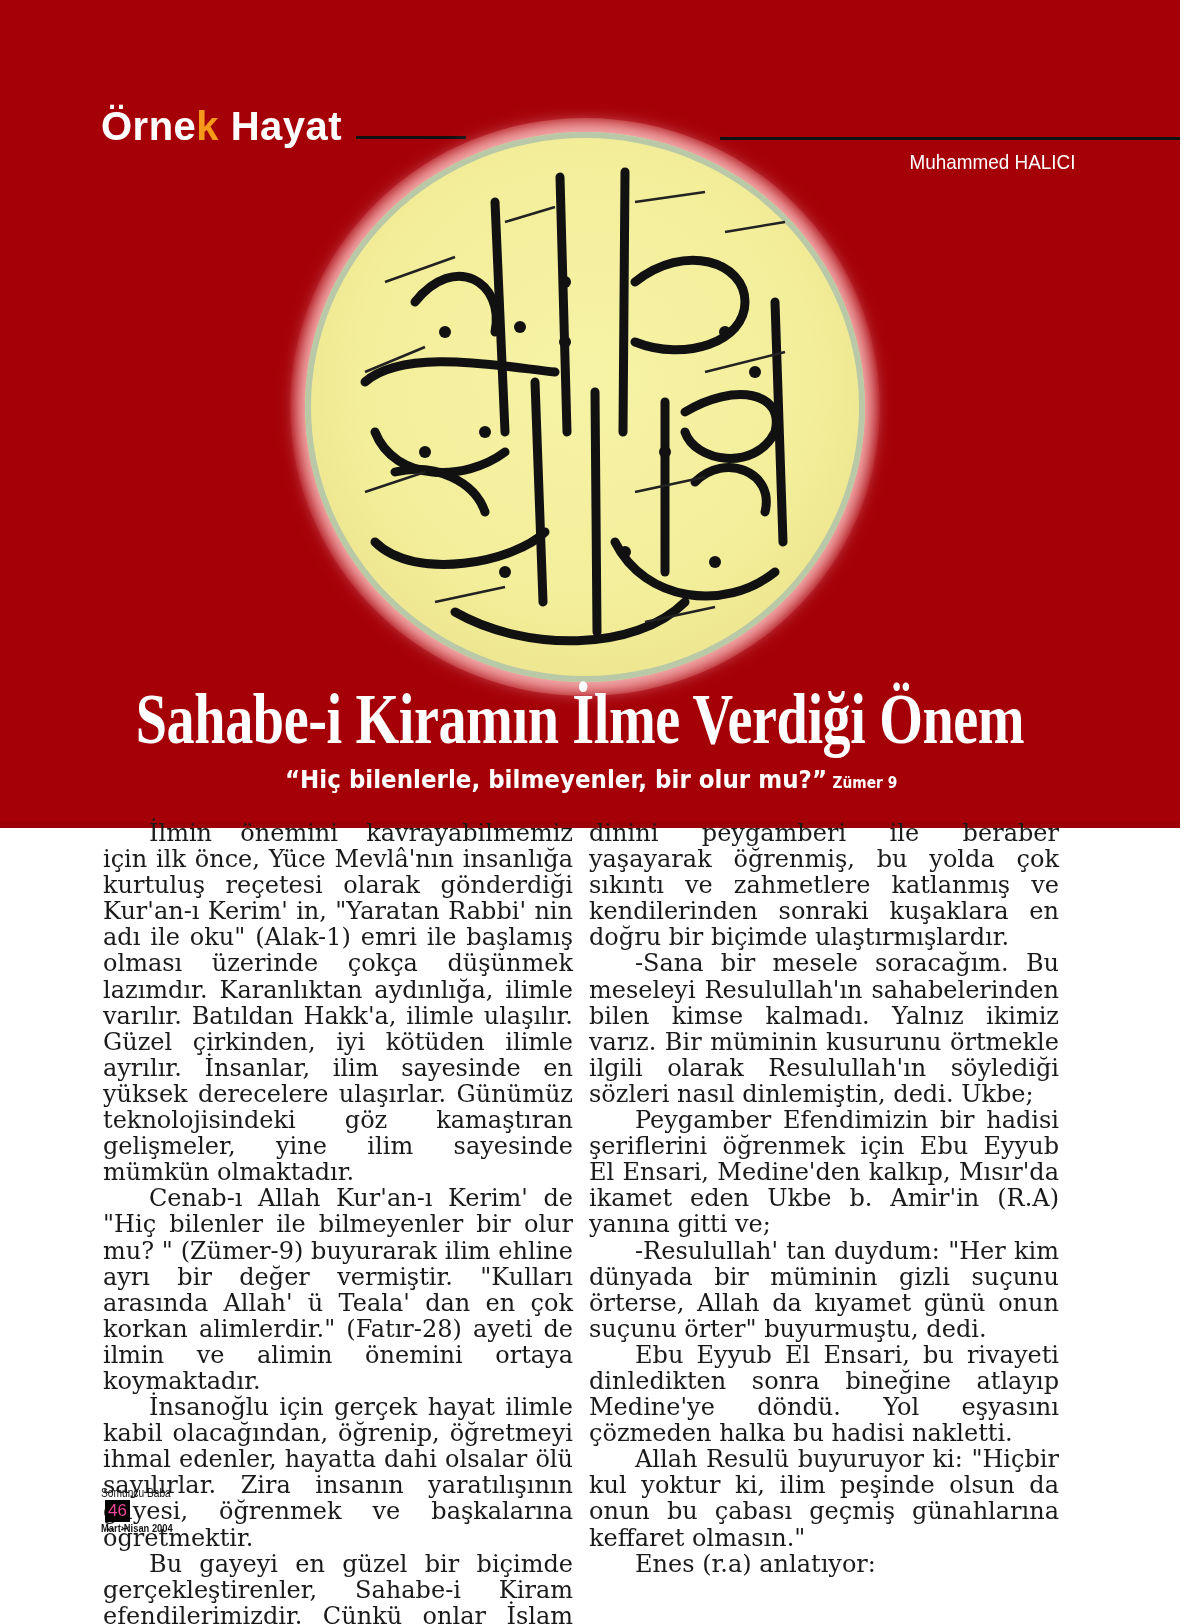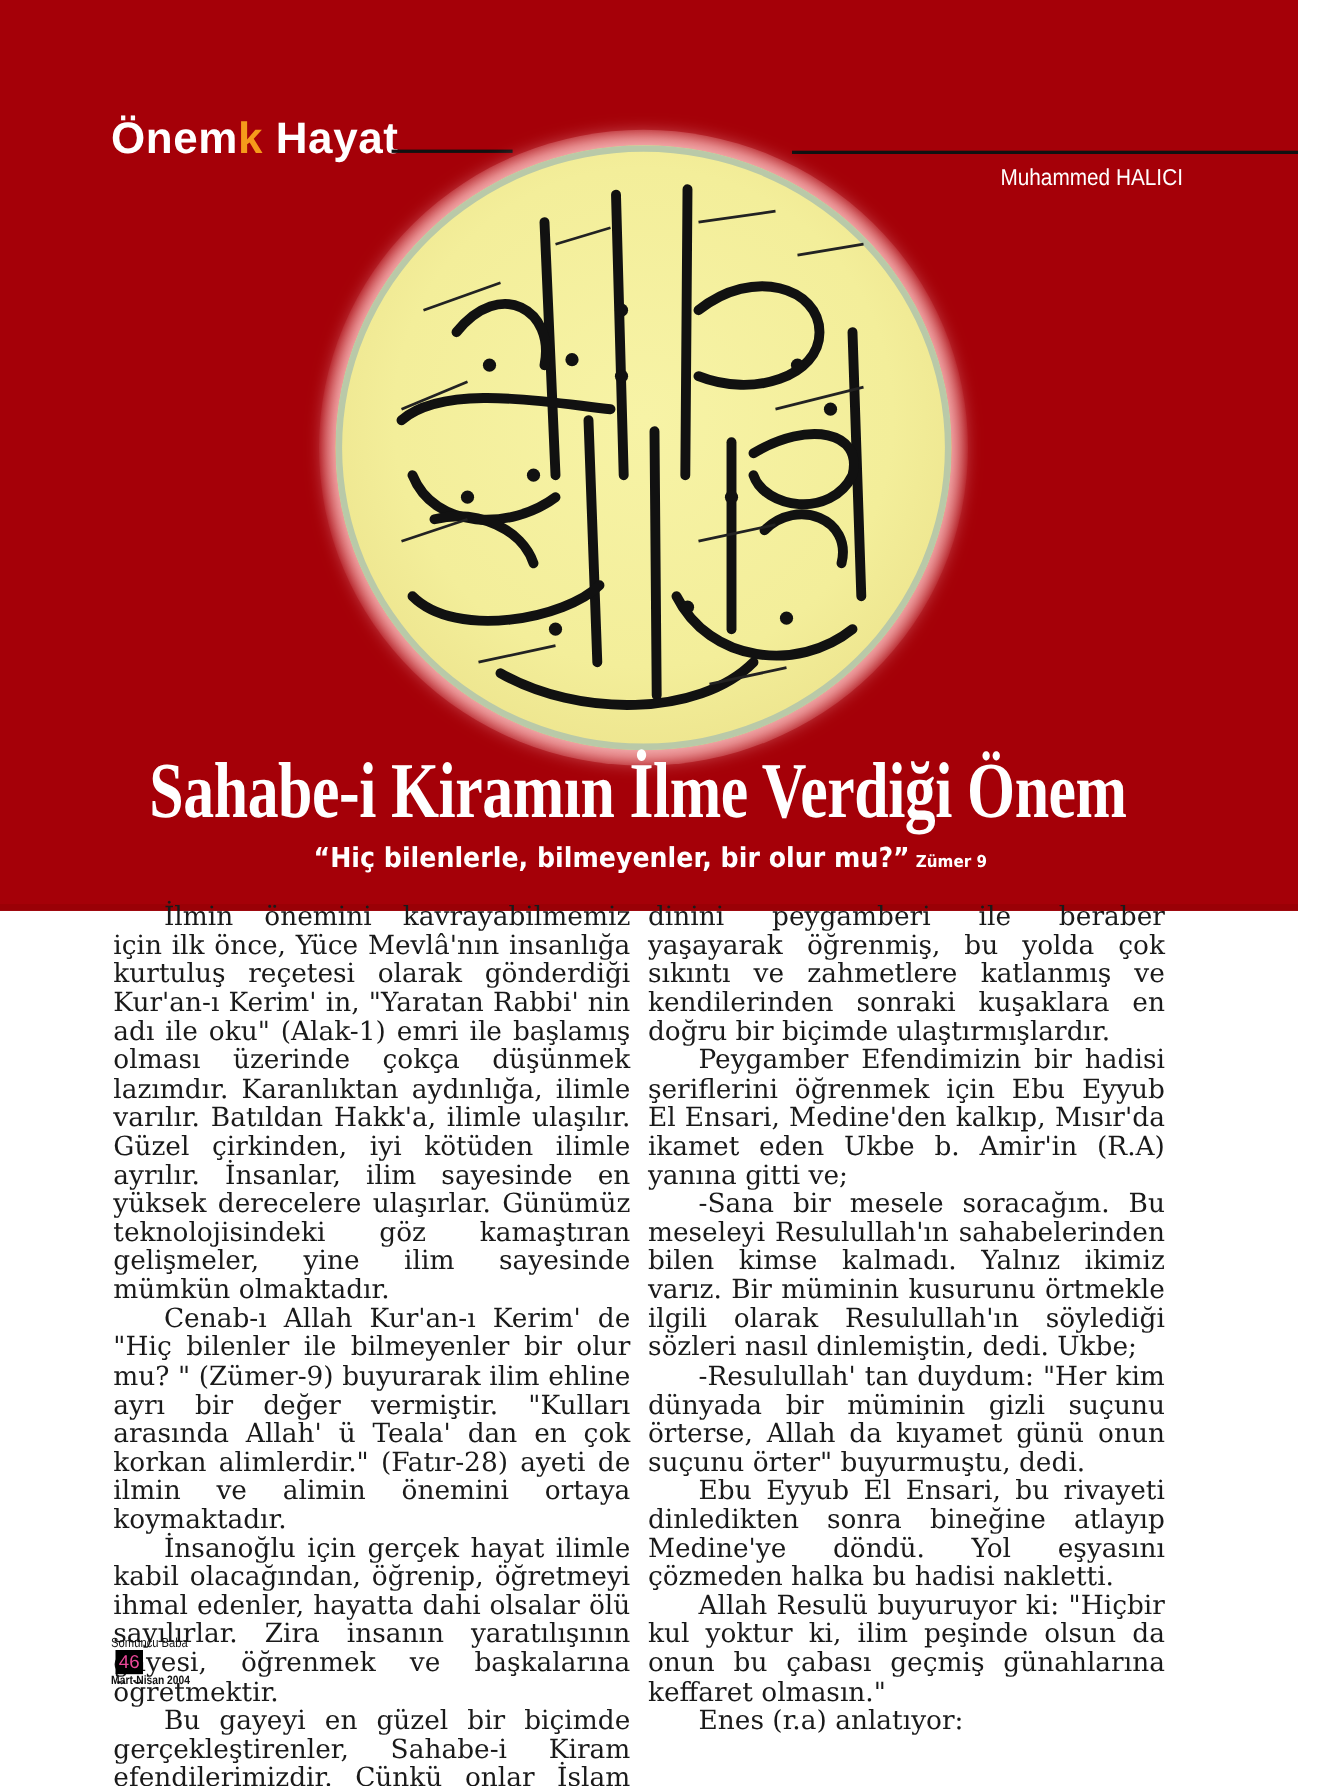--- a/index.html
+++ b/index.html
@@ -79,7 +79,7 @@
 <body>
 
 <div class="header">
-  <div class="section-label"><span>Önem</span><span class="accent">k</span><span> Hayat</span></div>
+  <div class="section-label"><span>Örne</span><span class="accent">k</span><span> Hayat</span></div>
   <div class="rule-left"></div>
   <div class="rule-right"></div>
   <div class="author">Muhammed HALICI</div>

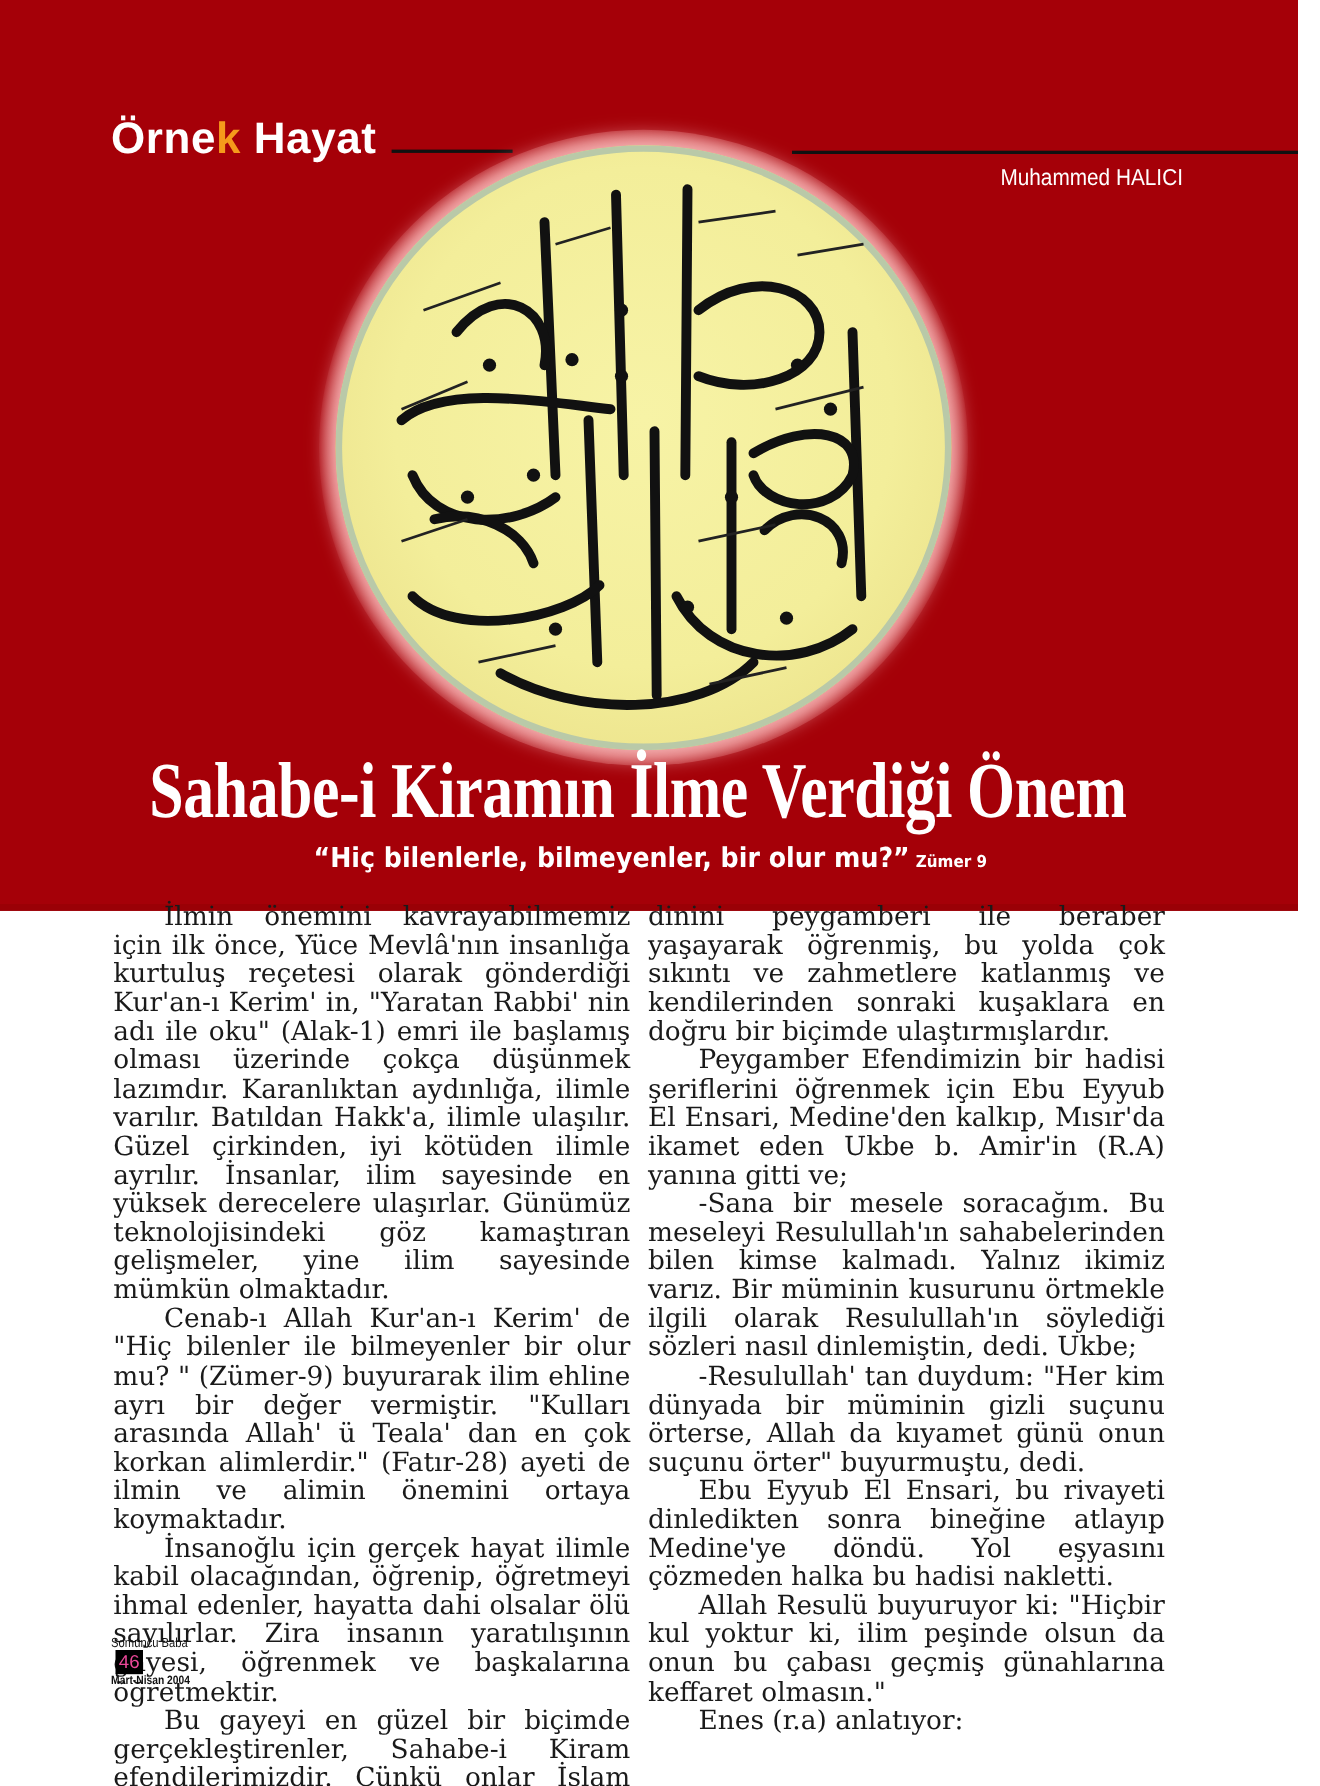--- a/index.html
+++ b/index.html
@@ -148,8 +148,8 @@
 
 <div class="col col-right">
   <p class="noindent">dinini peygamberi ile beraber yaşayarak öğrenmiş, bu yolda çok sıkıntı ve zahmetlere katlanmış ve kendilerinden sonraki kuşaklara en doğru bir biçimde ulaştırmışlardır.</p>
+  <p>-Sana bir mesele soracağım. Bu meseleyi Resulullah'ın sahabelerinden bilen kimse kalmadı. Yalnız ikimiz varız. Bir müminin kusurunu örtmekle ilgili olarak Resulullah'ın söylediği sözleri nasıl dinlemiştin, dedi. Ukbe;</p>
   <p>Peygamber Efendimizin bir hadisi şeriflerini öğrenmek için Ebu Eyyub El Ensari, Medine'den kalkıp, Mısır'da ikamet eden Ukbe b. Amir'in (R.A) yanına gitti ve;</p>
-  <p>-Sana bir mesele soracağım. Bu meseleyi Resulullah'ın sahabelerinden bilen kimse kalmadı. Yalnız ikimiz varız. Bir müminin kusurunu örtmekle ilgili olarak Resulullah'ın söylediği sözleri nasıl dinlemiştin, dedi. Ukbe;</p>
   <p>-Resulullah' tan duydum: "Her kim dünyada bir müminin gizli suçunu örterse, Allah da kıyamet günü onun suçunu örter" buyurmuştu, dedi.</p>
   <p>Ebu Eyyub El Ensari, bu rivayeti dinledikten sonra bineğine atlayıp Medine'ye döndü. Yol eşyasını çözmeden halka bu hadisi nakletti.</p>
   <p>Allah Resulü buyuruyor ki: "Hiçbir kul yoktur ki, ilim peşinde olsun da onun bu çabası geçmiş günahlarına keffaret olmasın."</p>

